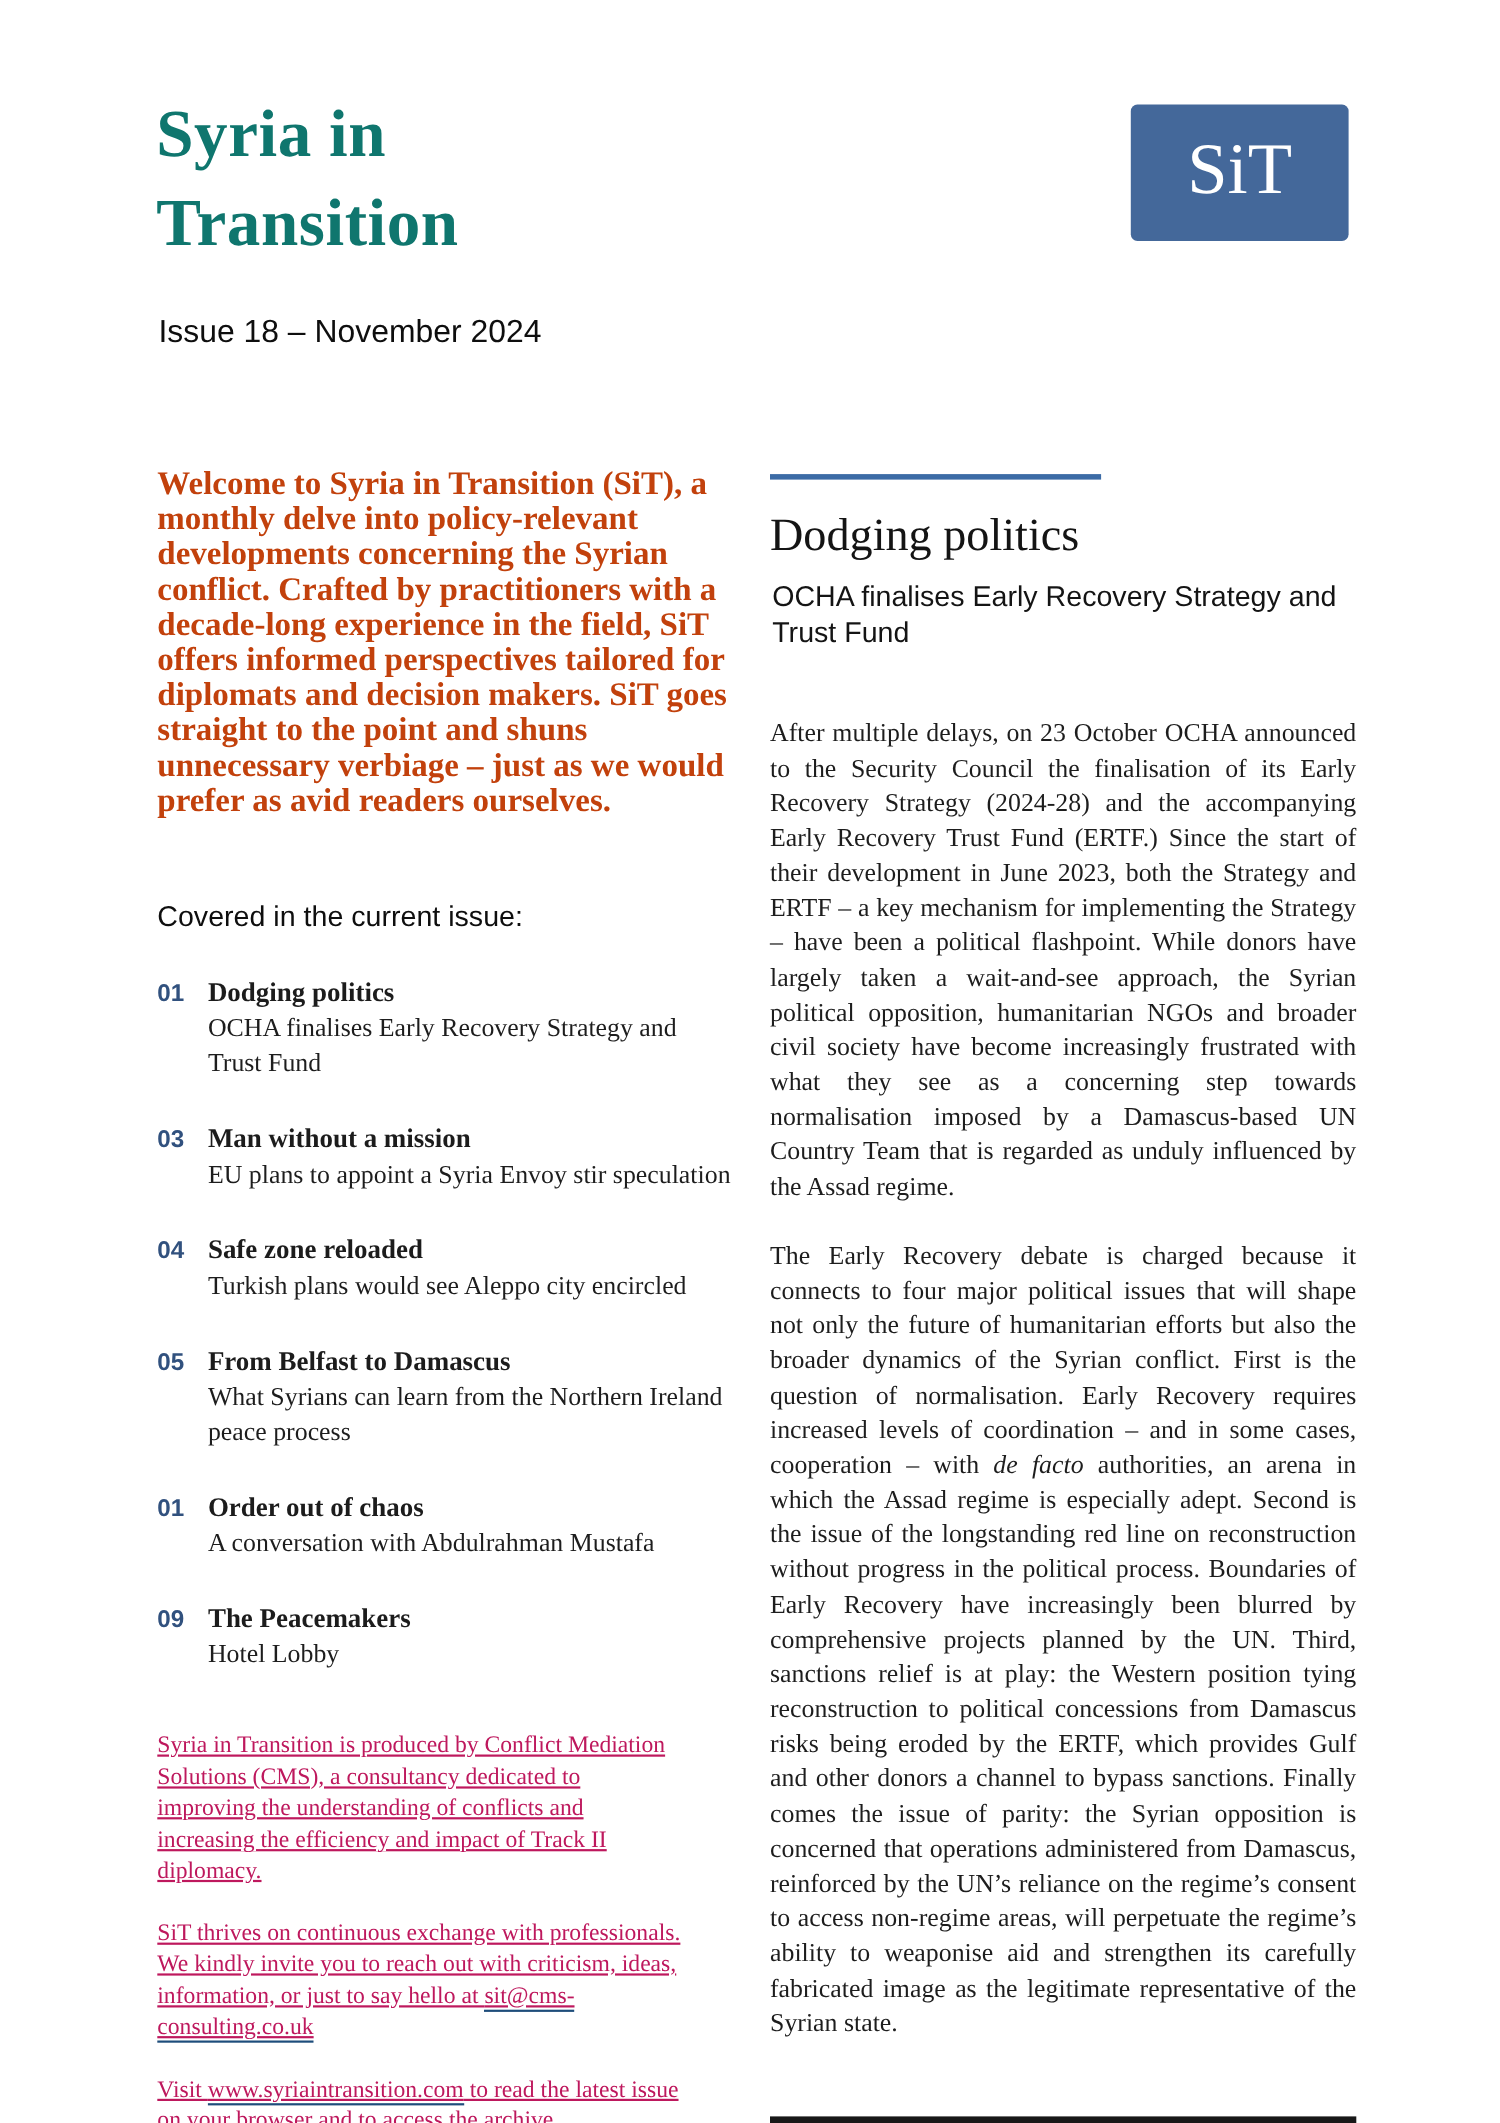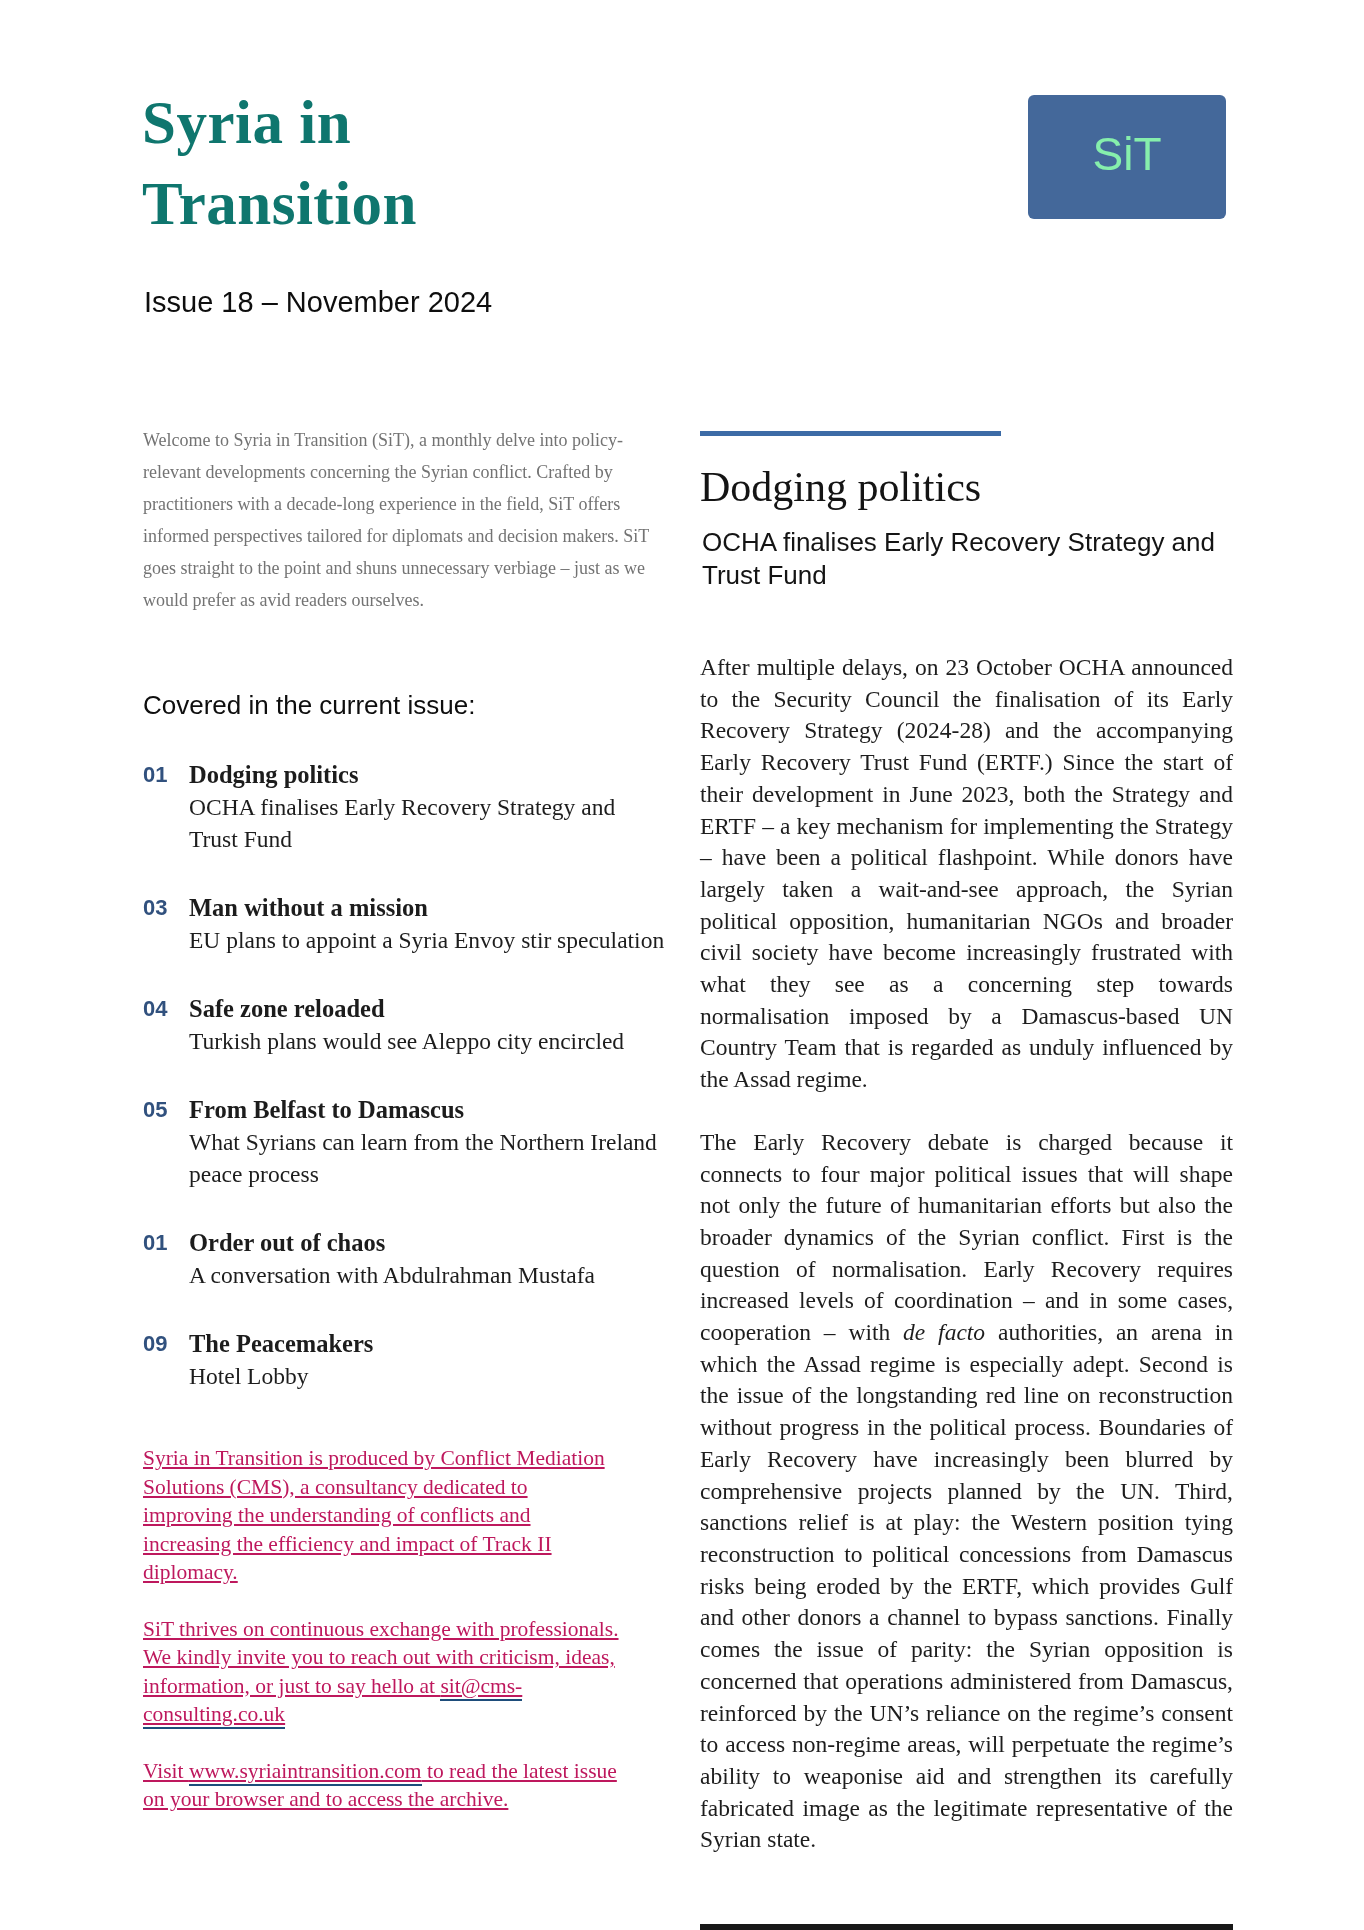--- a/index.html
+++ b/index.html
@@ -20,8 +20,8 @@
     display:flex; align-items:center; justify-content:center;
   }
   .logo-text {
-    color:#86efac; font-family:Liberation Sans, sans-serif;
-    font-size:46px; line-height:1; padding-bottom:6px;
+    color:#ffffff; font-family:Liberation Serif, serif;
+    font-size:66px; line-height:1; padding-bottom:6px;
   }
   .issue-line {
     position:absolute; left:144px; top:286px;

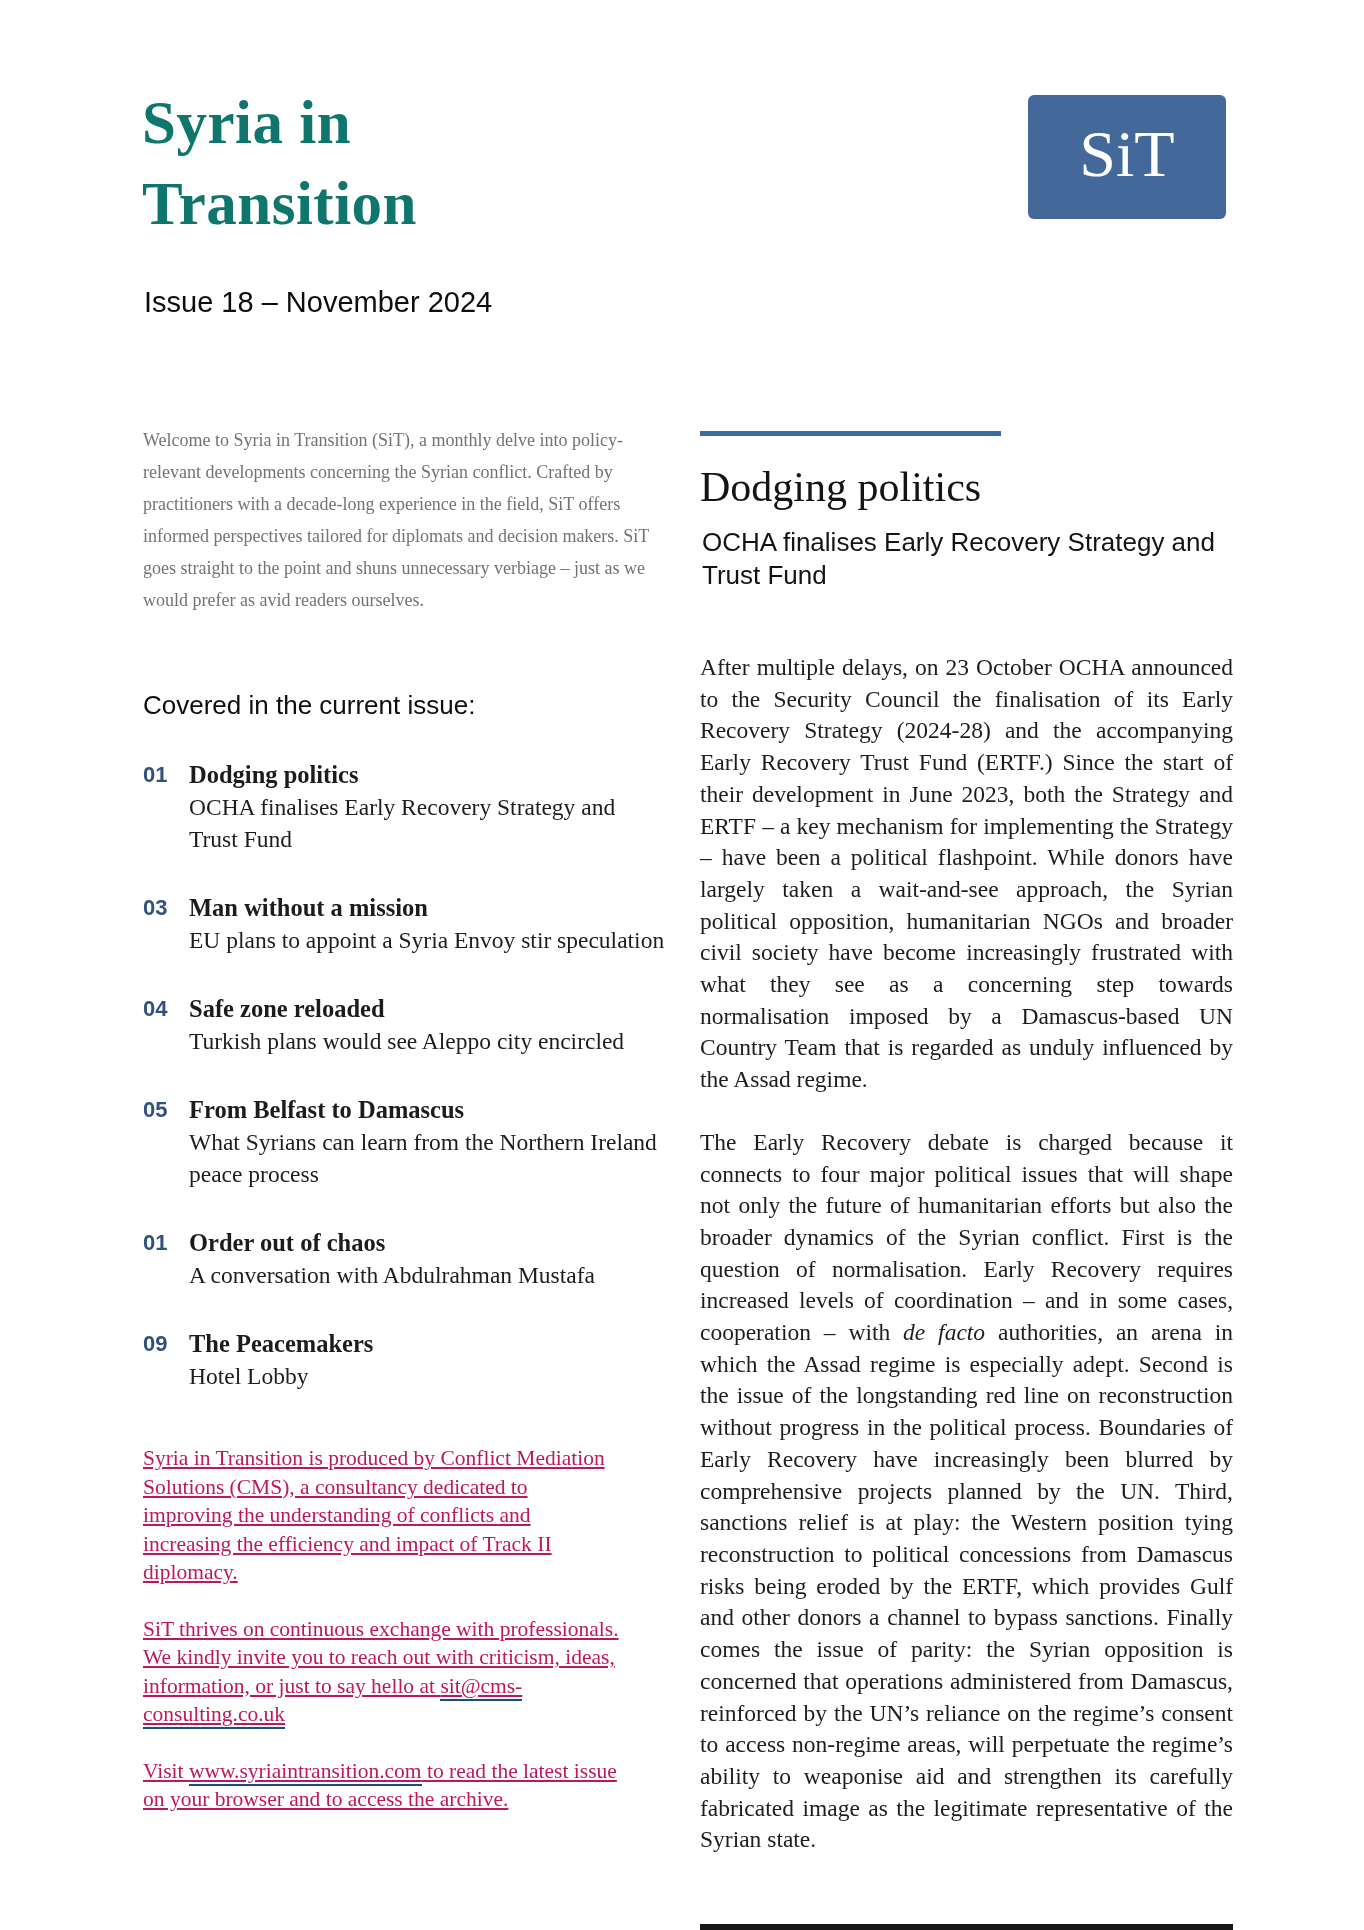--- a/index.html
+++ b/index.html
@@ -30,7 +30,7 @@
 
   
   .left-col { position:absolute; left:143px; top:424px; width:525px; }
-  .intro { font-size:18px; line-height:32px; color:#737373; margin:0; }
+  .intro { font-size:30px; line-height:32px; color:#c2410c; margin:0;font-weight:bold; }
   .toc-heading {
     margin:74px 0 0 0; font-family:"Liberation Sans", sans-serif;
     font-weight:400; font-size:26px; color:#0e0e0e;

